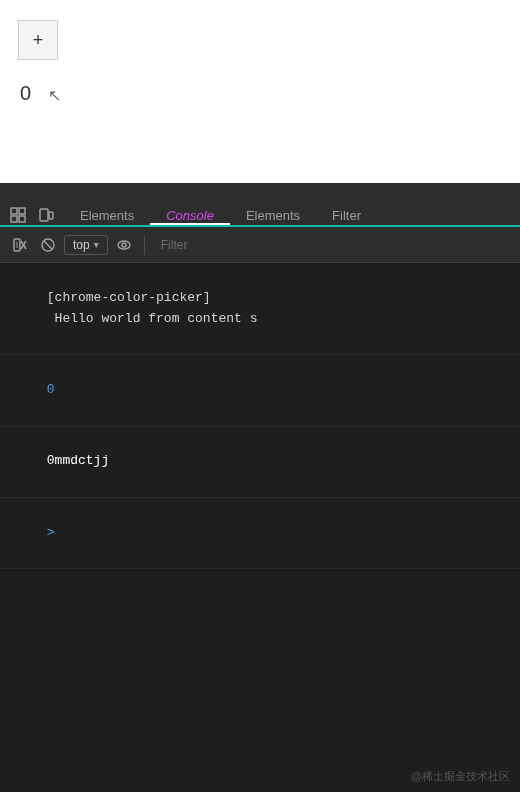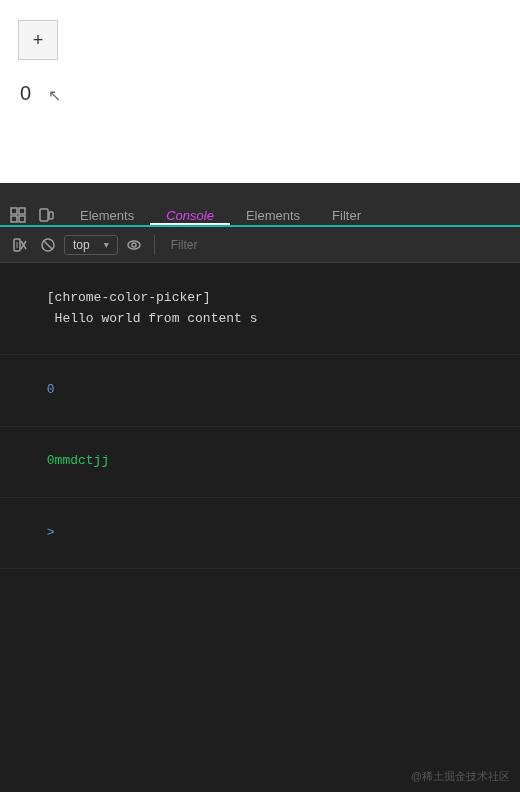--- a/index.html
+++ b/index.html
@@ -140,7 +140,7 @@
     .toolbar-context {
       display: flex;
       align-items: center;
-      gap: 14px;
+      gap: 4px;
       padding: 2px 8px;
       background: #2d2d2d;
       border: 1px solid #555;

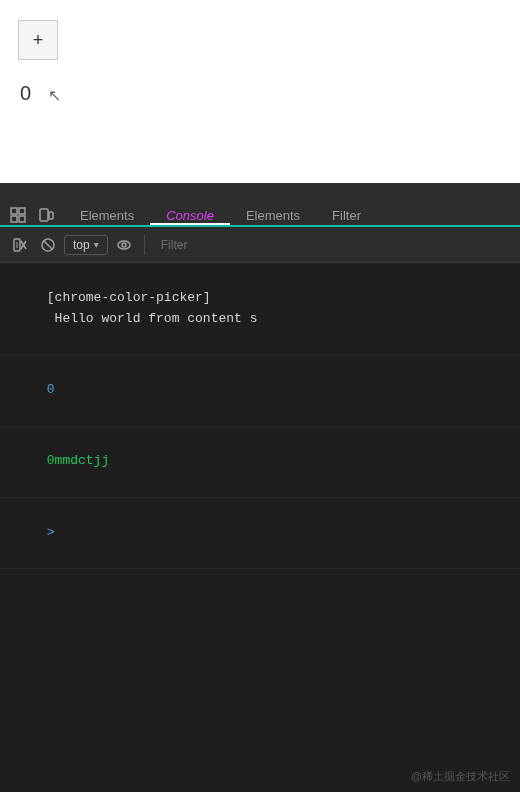--- a/index.html
+++ b/index.html
@@ -202,7 +202,7 @@
     }
 
     .console-line.log-string {
-      color: #22c55e;
+      color: #ffffff;
     }
 
     .console-line.prompt {

